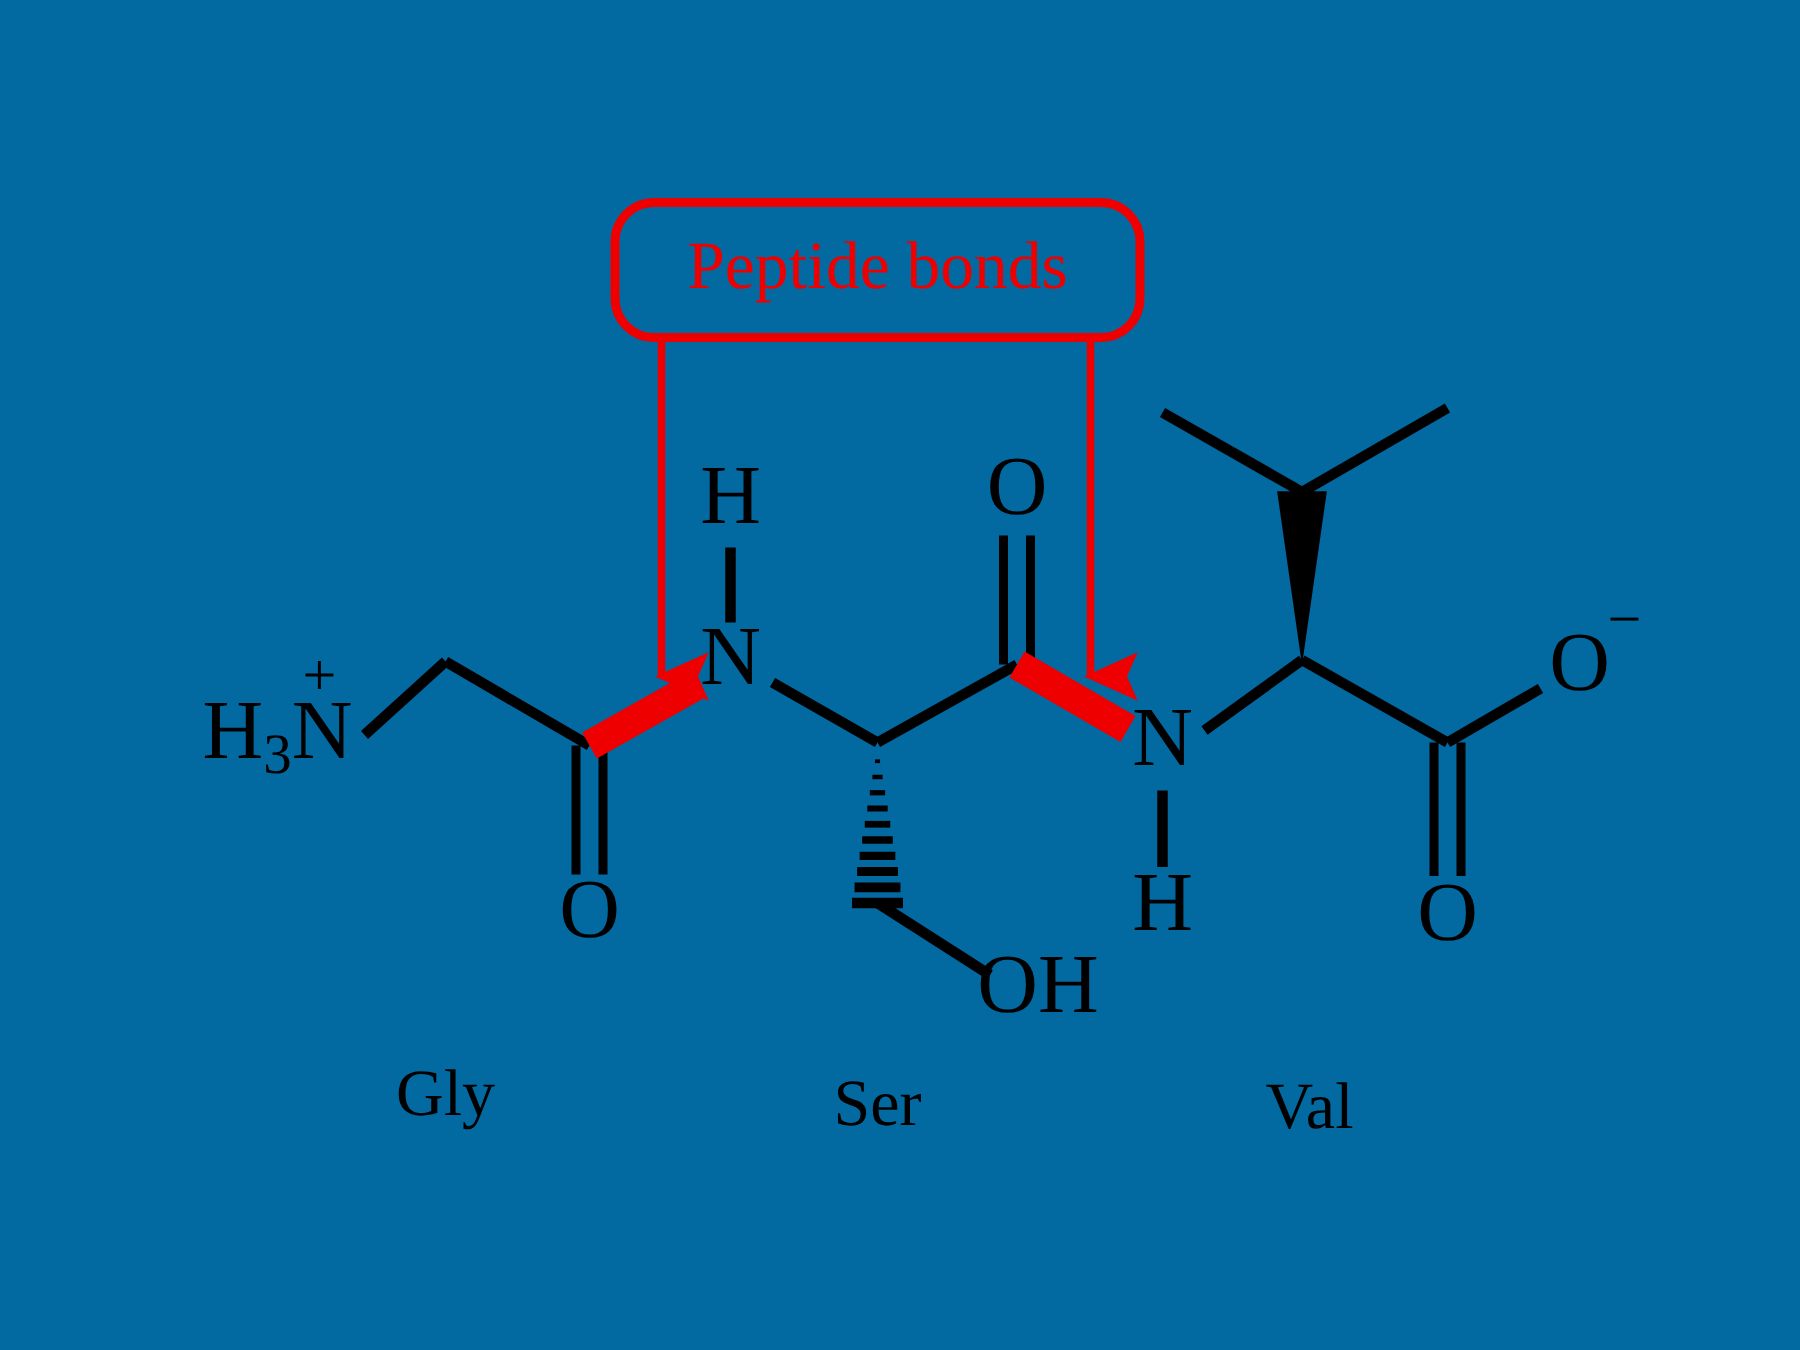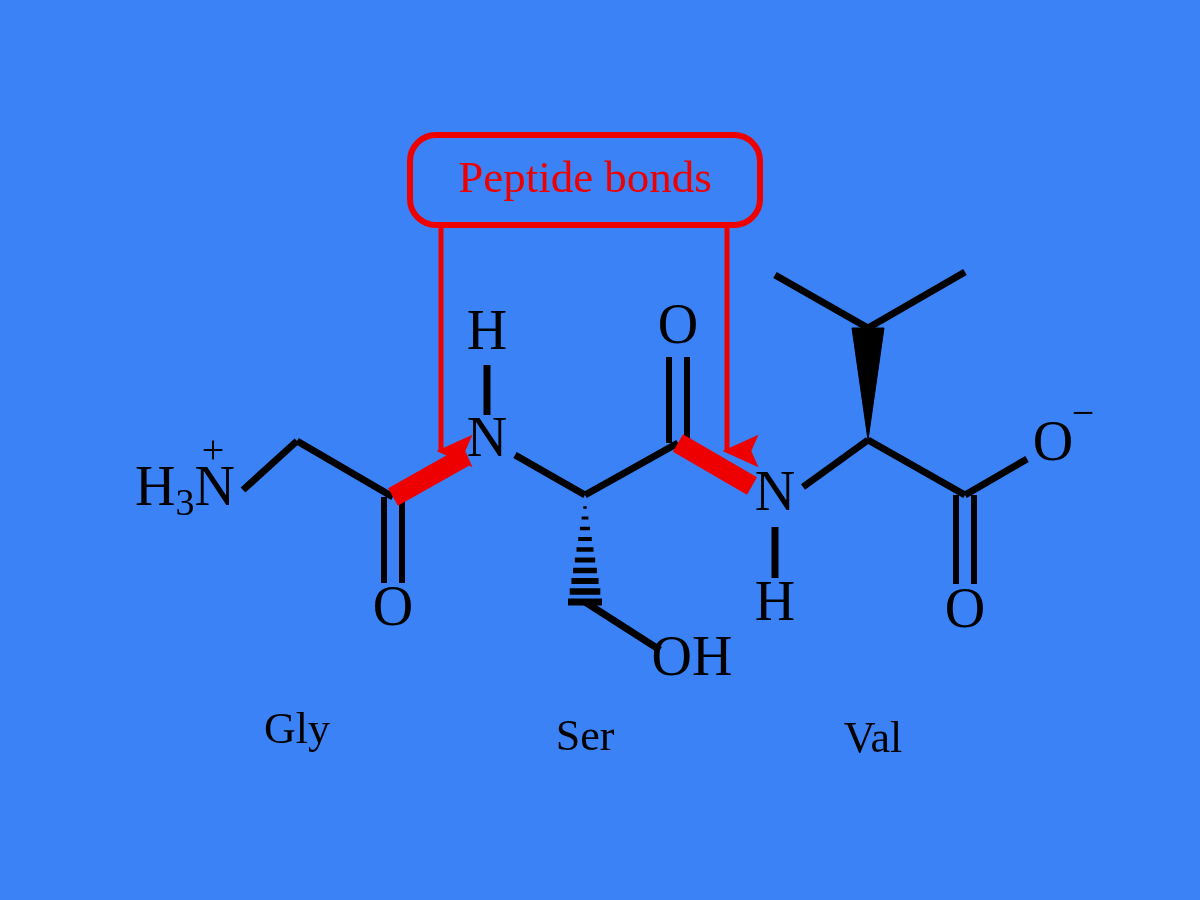--- a/index.html
+++ b/index.html
@@ -14,7 +14,7 @@
     position: relative;
     width: 1200px;
     height: 900px;
-    background: #3b82f6;
+    background: #0369a1;
     overflow: hidden;
   }
   #figure {

